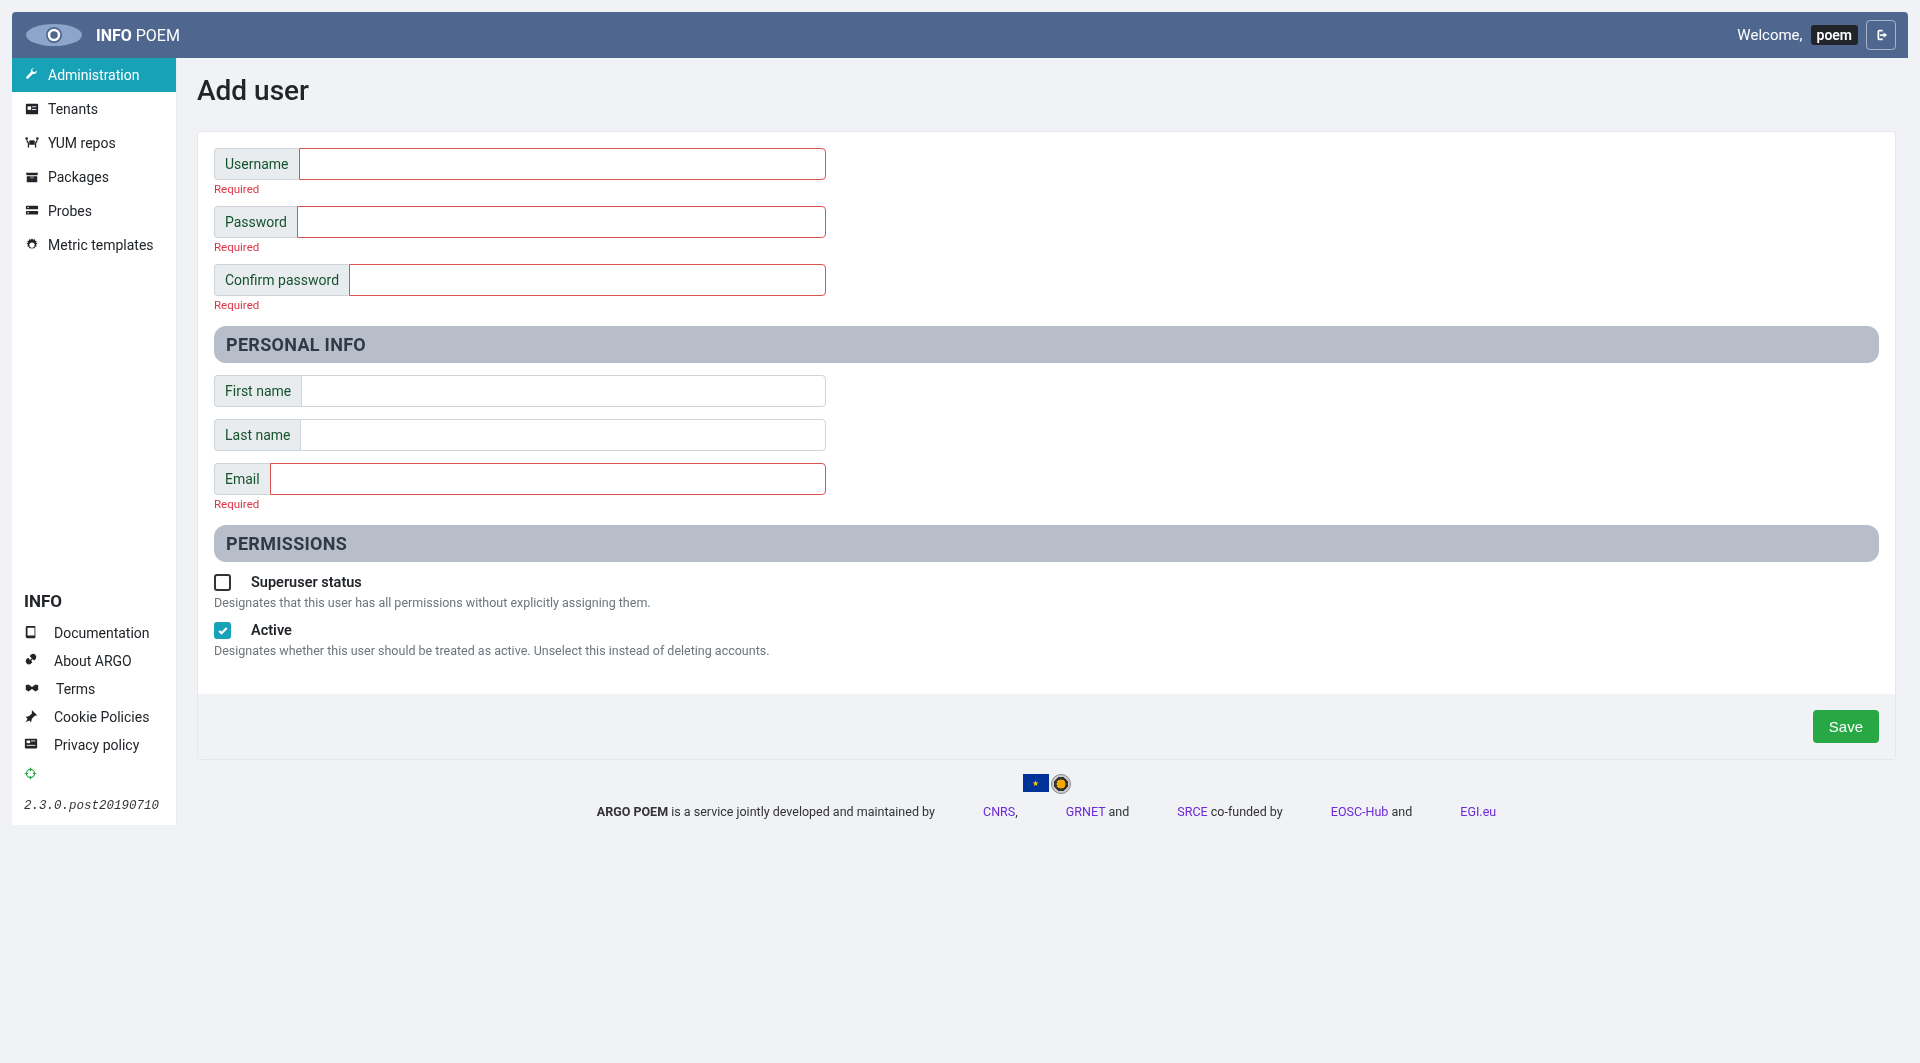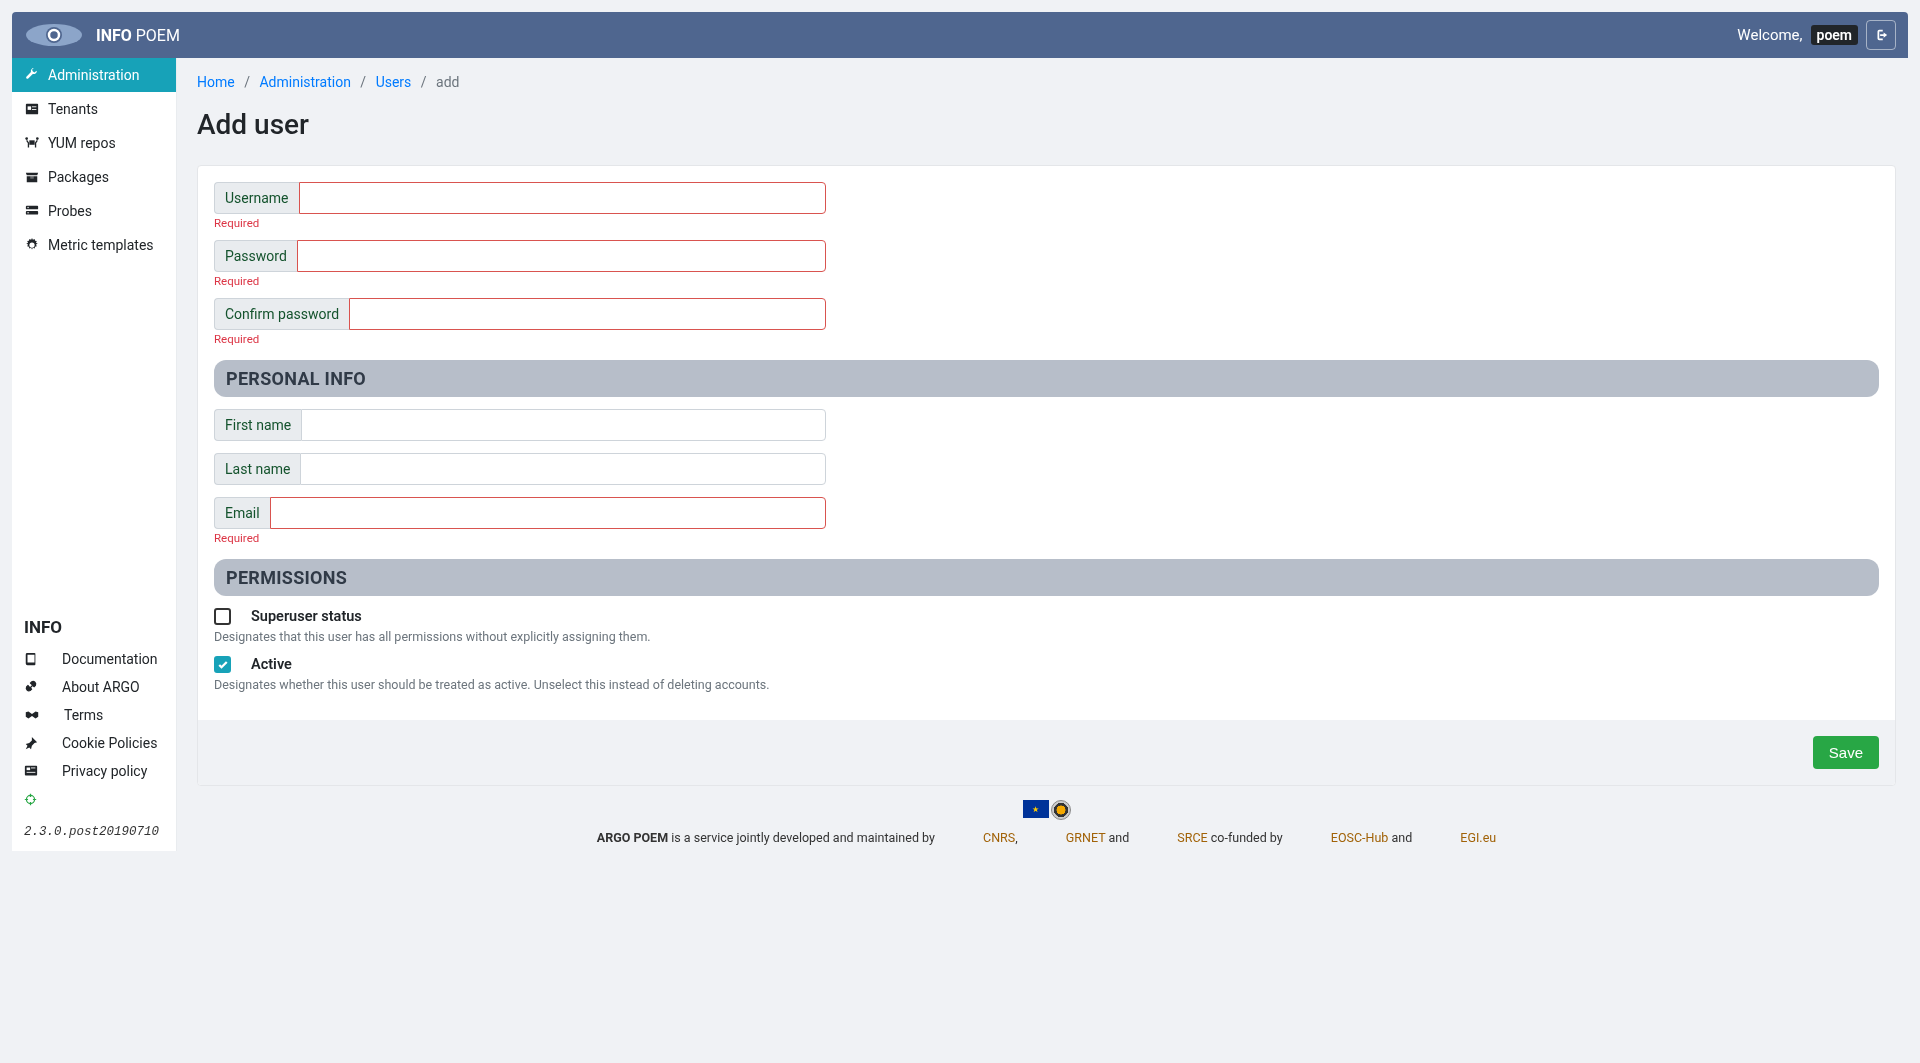--- a/index.html
+++ b/index.html
@@ -202,15 +202,6 @@
     </div>
 
     <div class="main">
-      <div class="breadcrumb">
-        <a>Home</a>
-        <span class="sep">/</span>
-        <a>Administration</a>
-        <span class="sep">/</span>
-        <a>Users</a>
-        <span class="sep">/</span>
-        <span class="current">add</span>
-      </div>
 
       <h1 class="page-title">Add user</h1>
 

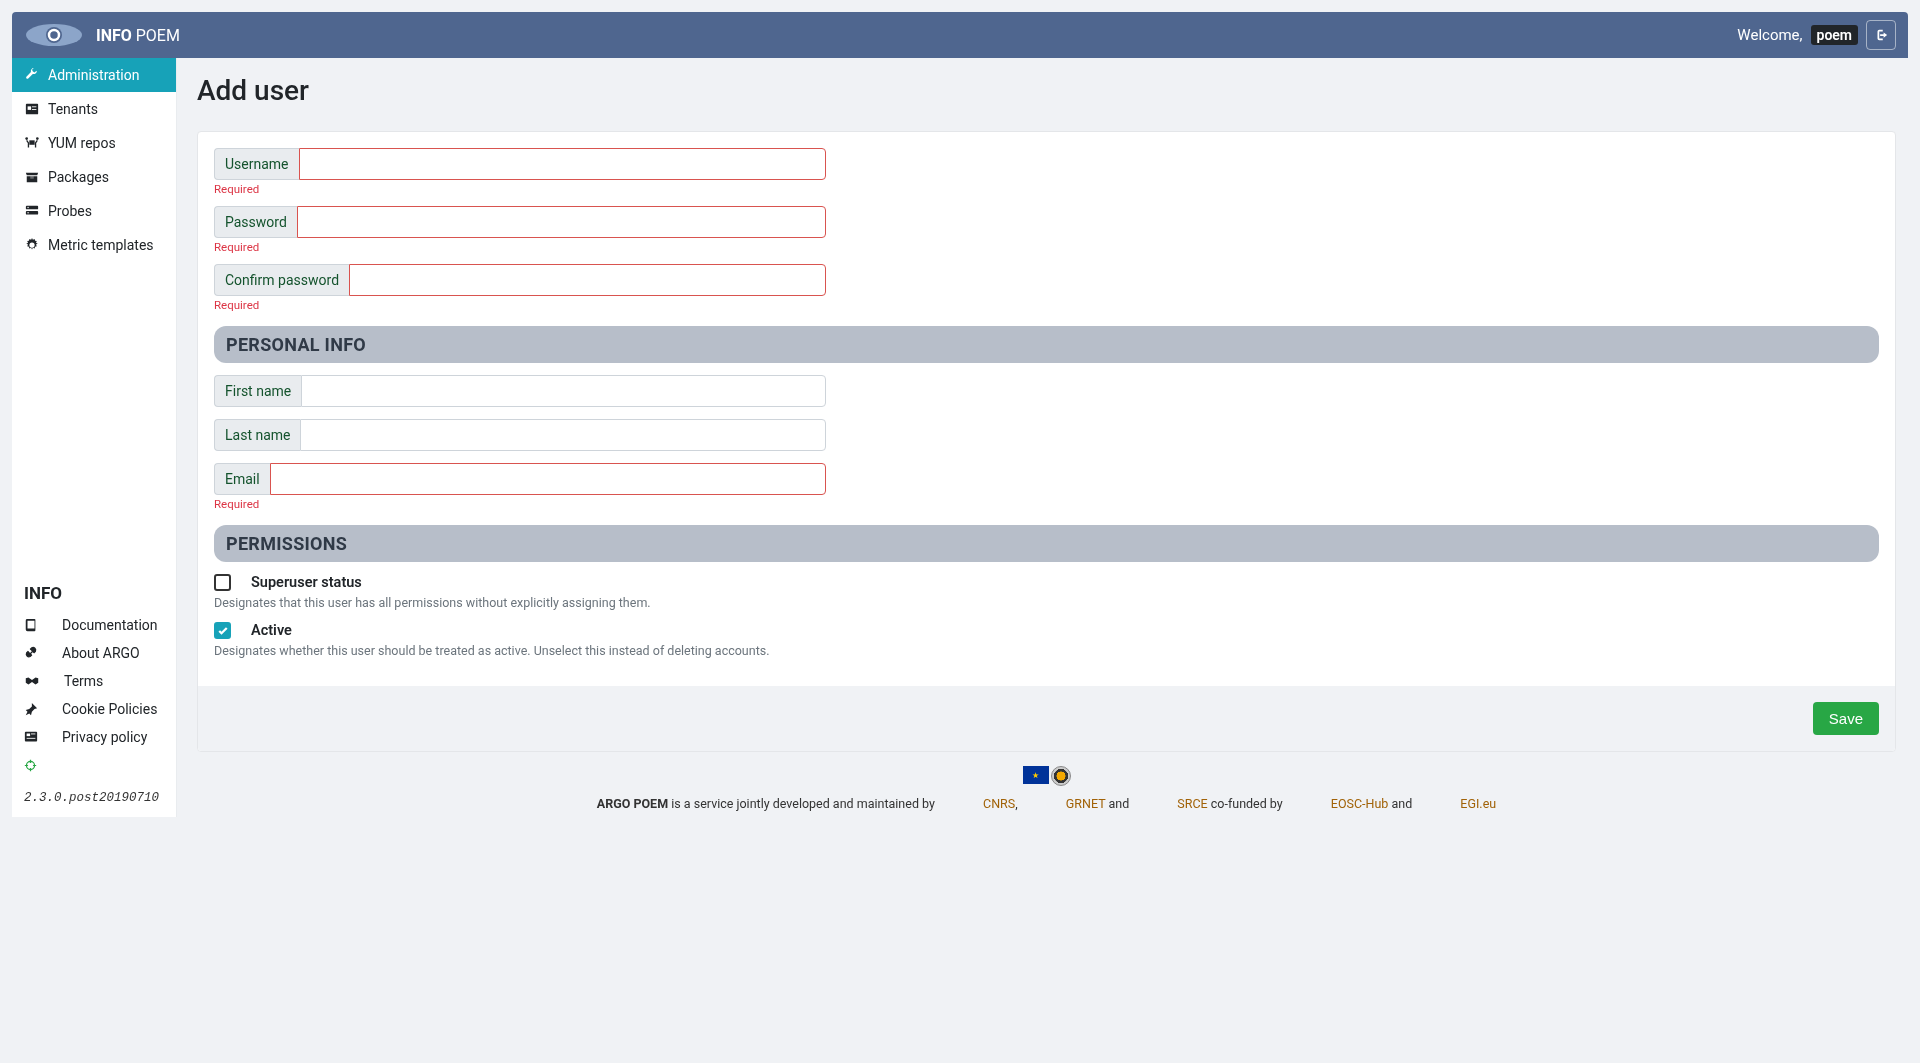--- a/index.html
+++ b/index.html
@@ -22,7 +22,7 @@
 .info-block { margin-top: auto; padding: 12px; }
 .info-title { font-weight: 700; font-size: 17px; margin-bottom: 8px; }
 .info-list { list-style: none; }
-.info-list li { padding: 6px 0; display: flex; align-items: center; gap: 24px; cursor: pointer; font-size: 14px; }
+.info-list li { padding: 6px 0; display: flex; align-items: flex-start; gap: 16px; cursor: pointer; font-size: 14px; }
 .version-row { margin-top: 8px; }
 .version-icon { color: #28a745; }
 .version-text { font-family: "Courier New", monospace; font-style: italic; font-size: 12.5px; color: #333; }

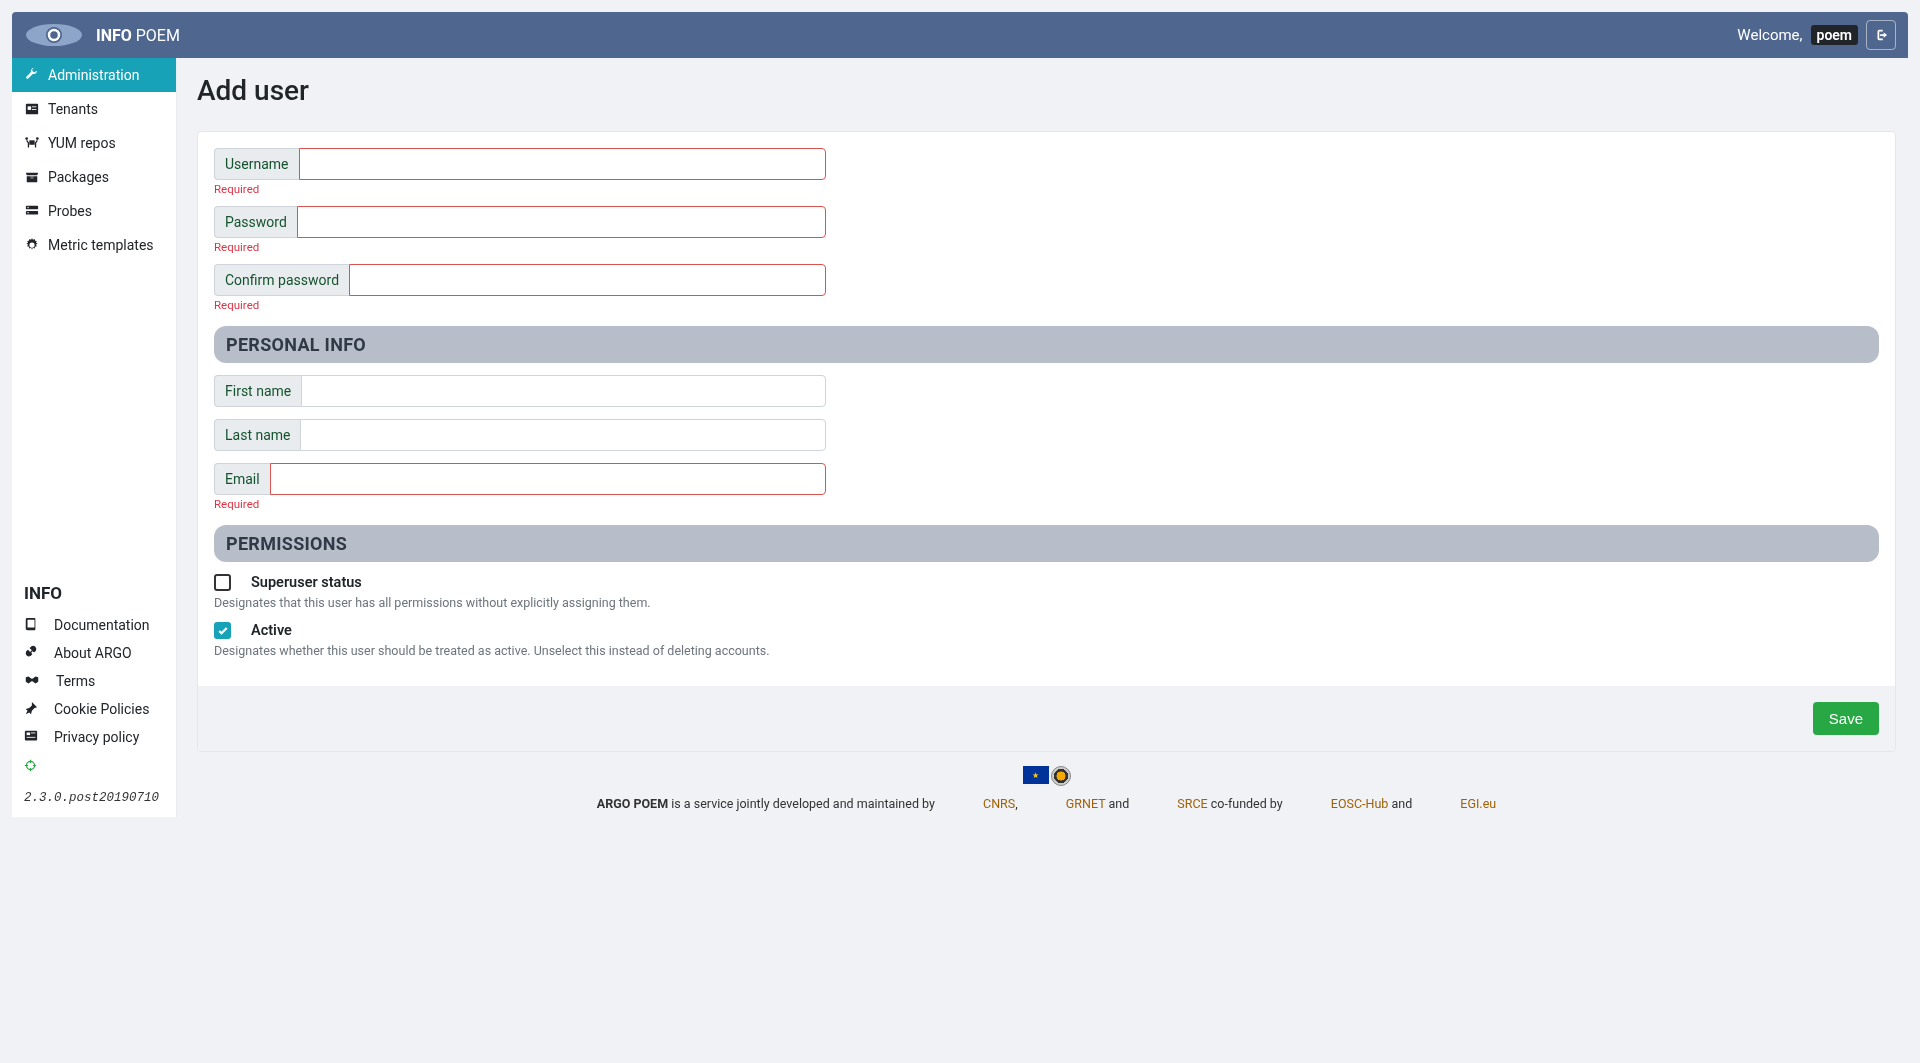--- a/index.html
+++ b/index.html
@@ -44,7 +44,7 @@
 .checkbox { width: 17px; height: 17px; border: 2px solid #333; border-radius: 3px; display: inline-flex; align-items: center; justify-content: center; cursor: pointer; }
 .checkbox.checked { background: #17a2b8; border-color: #17a2b8; color: #fff; }
 .help-text { color: #6c757d; font-size: 12.5px; margin-bottom: 12px; }
-.save-bar { background: #f0f2f5; margin: 28px -16px -16px -16px; padding: 16px; border-radius: 0 0 4px 4px; display: flex; justify-content: flex-end; }
+.save-bar { background: #f0f2f5; margin: 36px -16px -16px -16px; padding: 16px; border-radius: 0 0 4px 4px; display: flex; justify-content: flex-end; }
 .save-btn { background: #28a745; color: #fff; border: none; padding: 8px 16px; font-size: 15px; border-radius: 4px; cursor: pointer; }
 .footer { text-align: center; padding: 14px 0 6px 0; font-size: 12.5px; color: #333; }
 .footer-flags { display: flex; justify-content: center; gap: 2px; margin-bottom: 10px; }

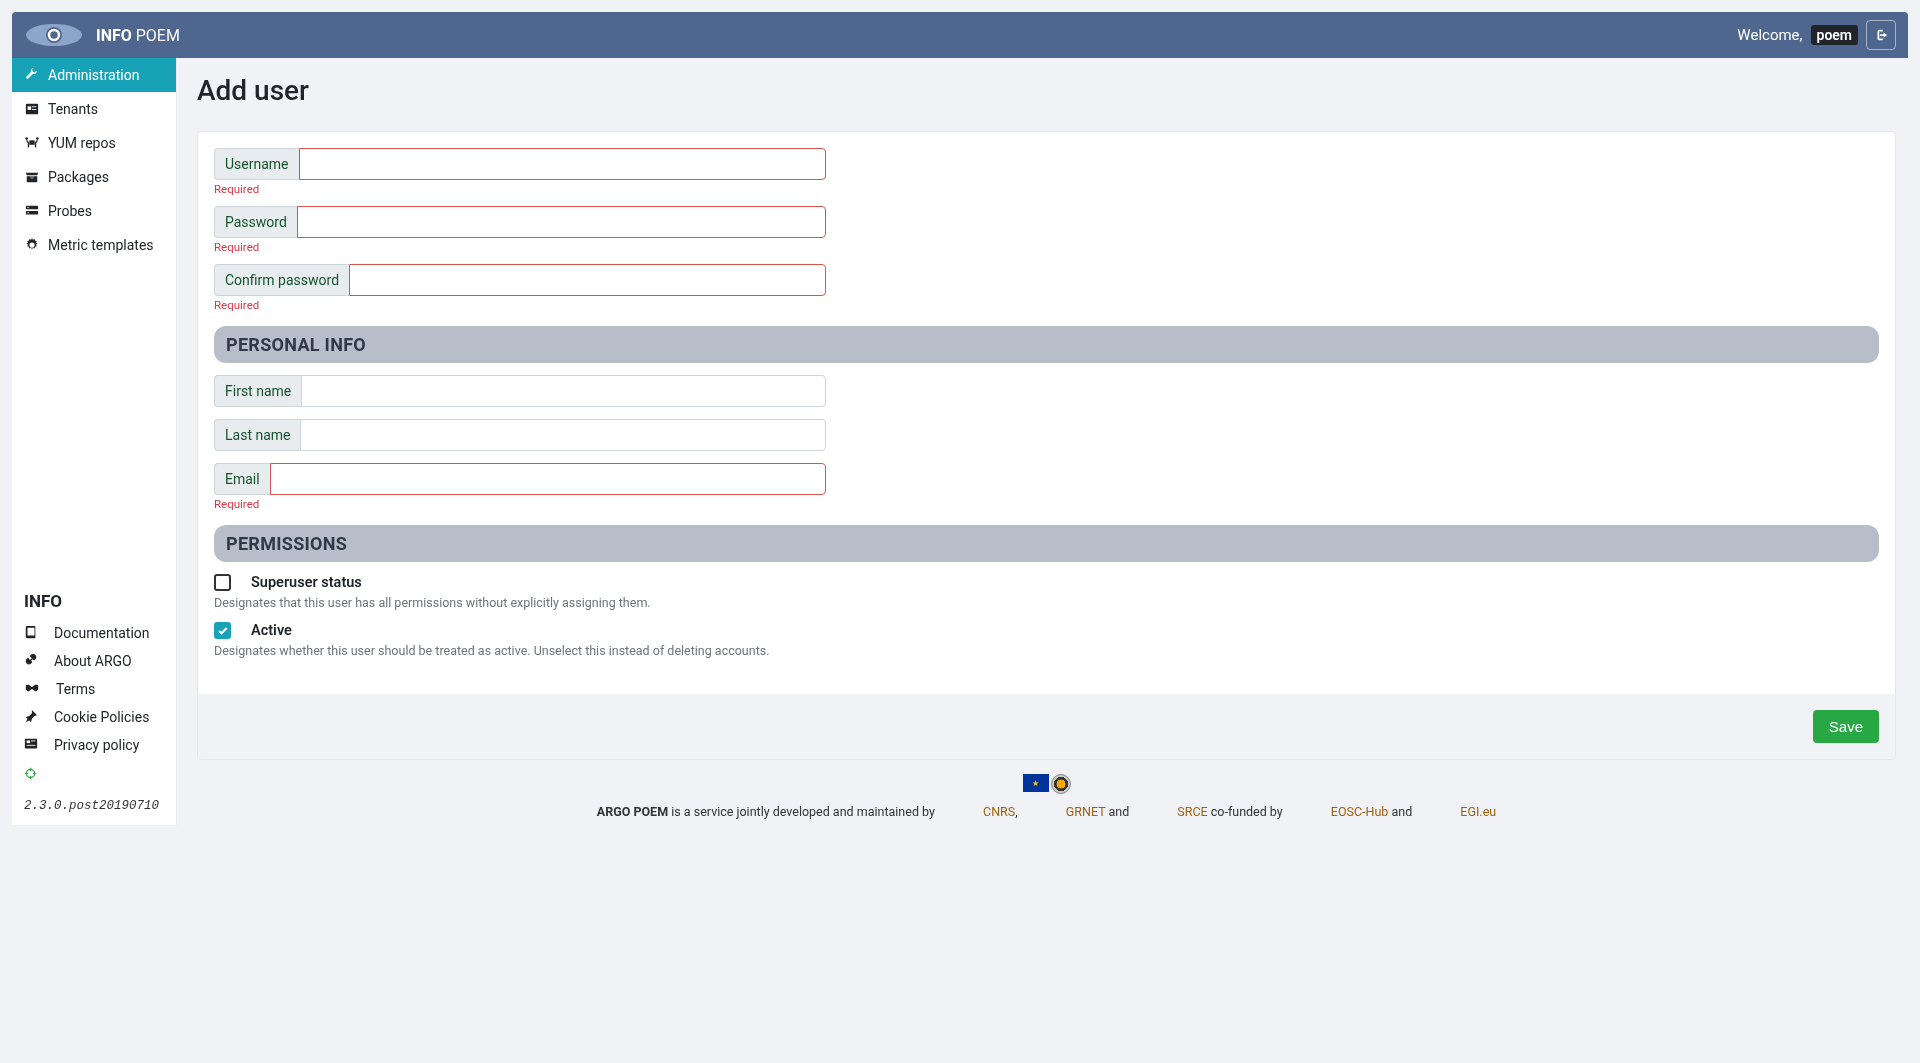--- a/index.html
+++ b/index.html
@@ -51,7 +51,7 @@
 .flag-eu { width: 26px; height: 18px; background: #003399; position: relative; }
 .flag-eu::after { content: "★"; color: #ffcc00; font-size: 8px; position: absolute; top: 50%; left: 50%; transform: translate(-50%,-50%); }
 .flag-circ { width: 20px; height: 20px; border-radius: 50%; background: radial-gradient(circle, #f4a800 35%, #333 36%, #333 55%, #ccc 56%); border: 1px solid #888; }
-.footer a { color: #a16207; text-decoration: none; margin-left: 45px; }
+.footer a { color: #6d28d9; text-decoration: none; margin-left: 45px; }
 svg { display: block; }
 </style>
 </head>

